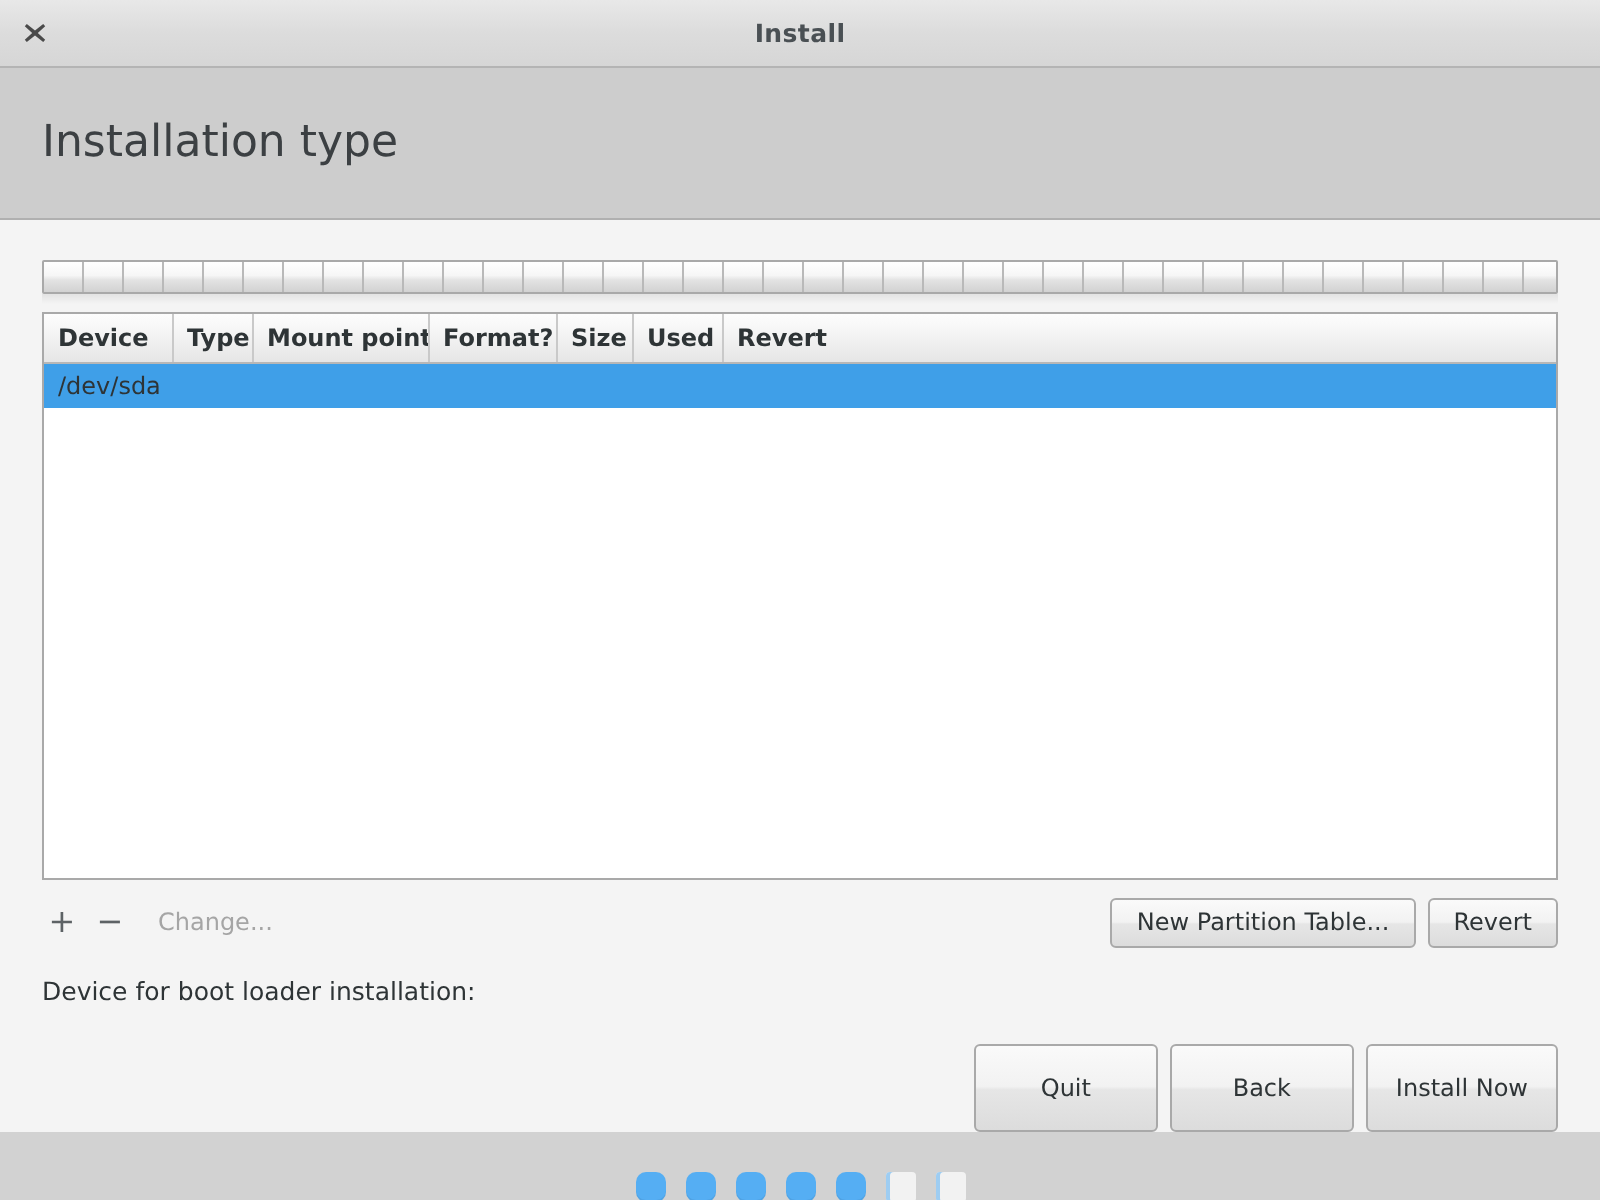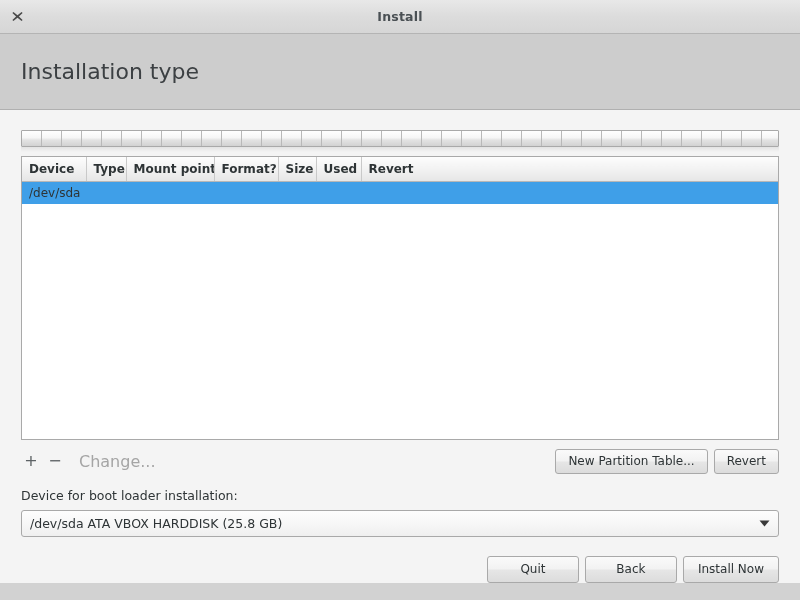--- a/index.html
+++ b/index.html
@@ -173,7 +173,7 @@
   .tb-change {
     margin-left: 14px;
     color: #a5a5a5;
-    font-size: 16px;
+    font-size: 12px;
     cursor: default;
   }
   .tb-right {

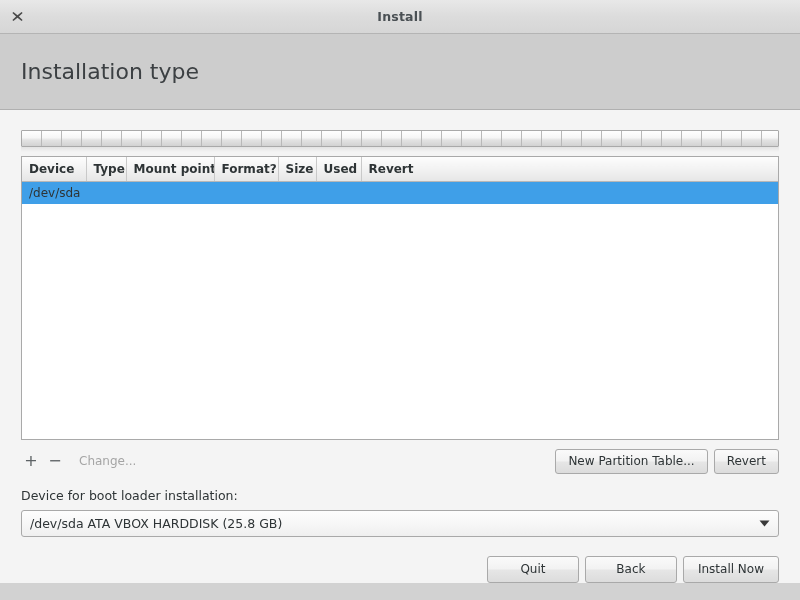--- a/index.html
+++ b/index.html
@@ -342,14 +342,6 @@
     </div>
 
     <div class="bootloader-label">Device for boot loader installation:</div>
-    <div class="combo">
-      <div class="combo-value">/dev/sda  ATA VBOX HARDDISK (25.8 GB)</div>
-      <div class="combo-arrow">
-        <svg width="11" height="7" viewBox="0 0 11 7" aria-hidden="true">
-          <path d="M0.5 0.5 L10.5 0.5 L5.5 6.5 Z" fill="#3a3a3a"></path>
-        </svg>
-      </div>
-    </div>
 
     <div class="nav-row">
       <button class="btn">Quit</button>

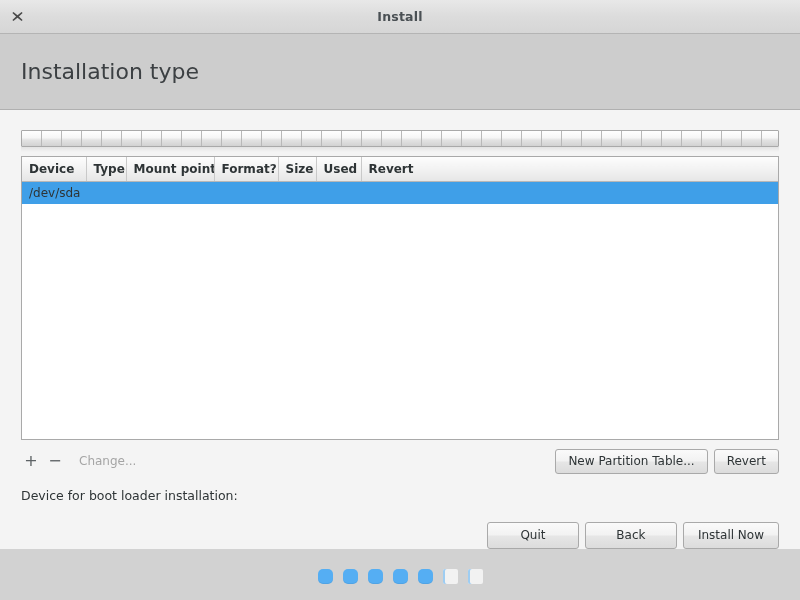--- a/index.html
+++ b/index.html
@@ -242,7 +242,7 @@
     gap: 6px;
   }
   .nav-row .btn {
-    height: 27px;
+    height: 44px;
     line-height: 25px;
     min-width: 92px;
     text-align: center;

